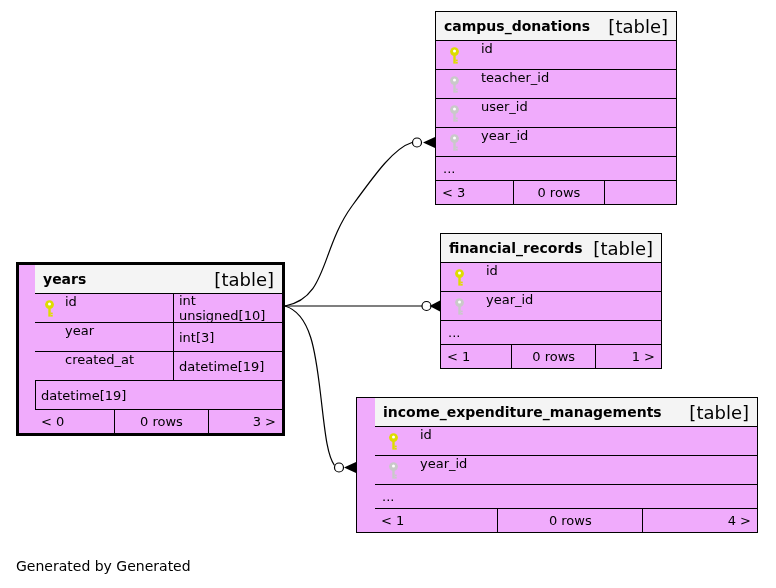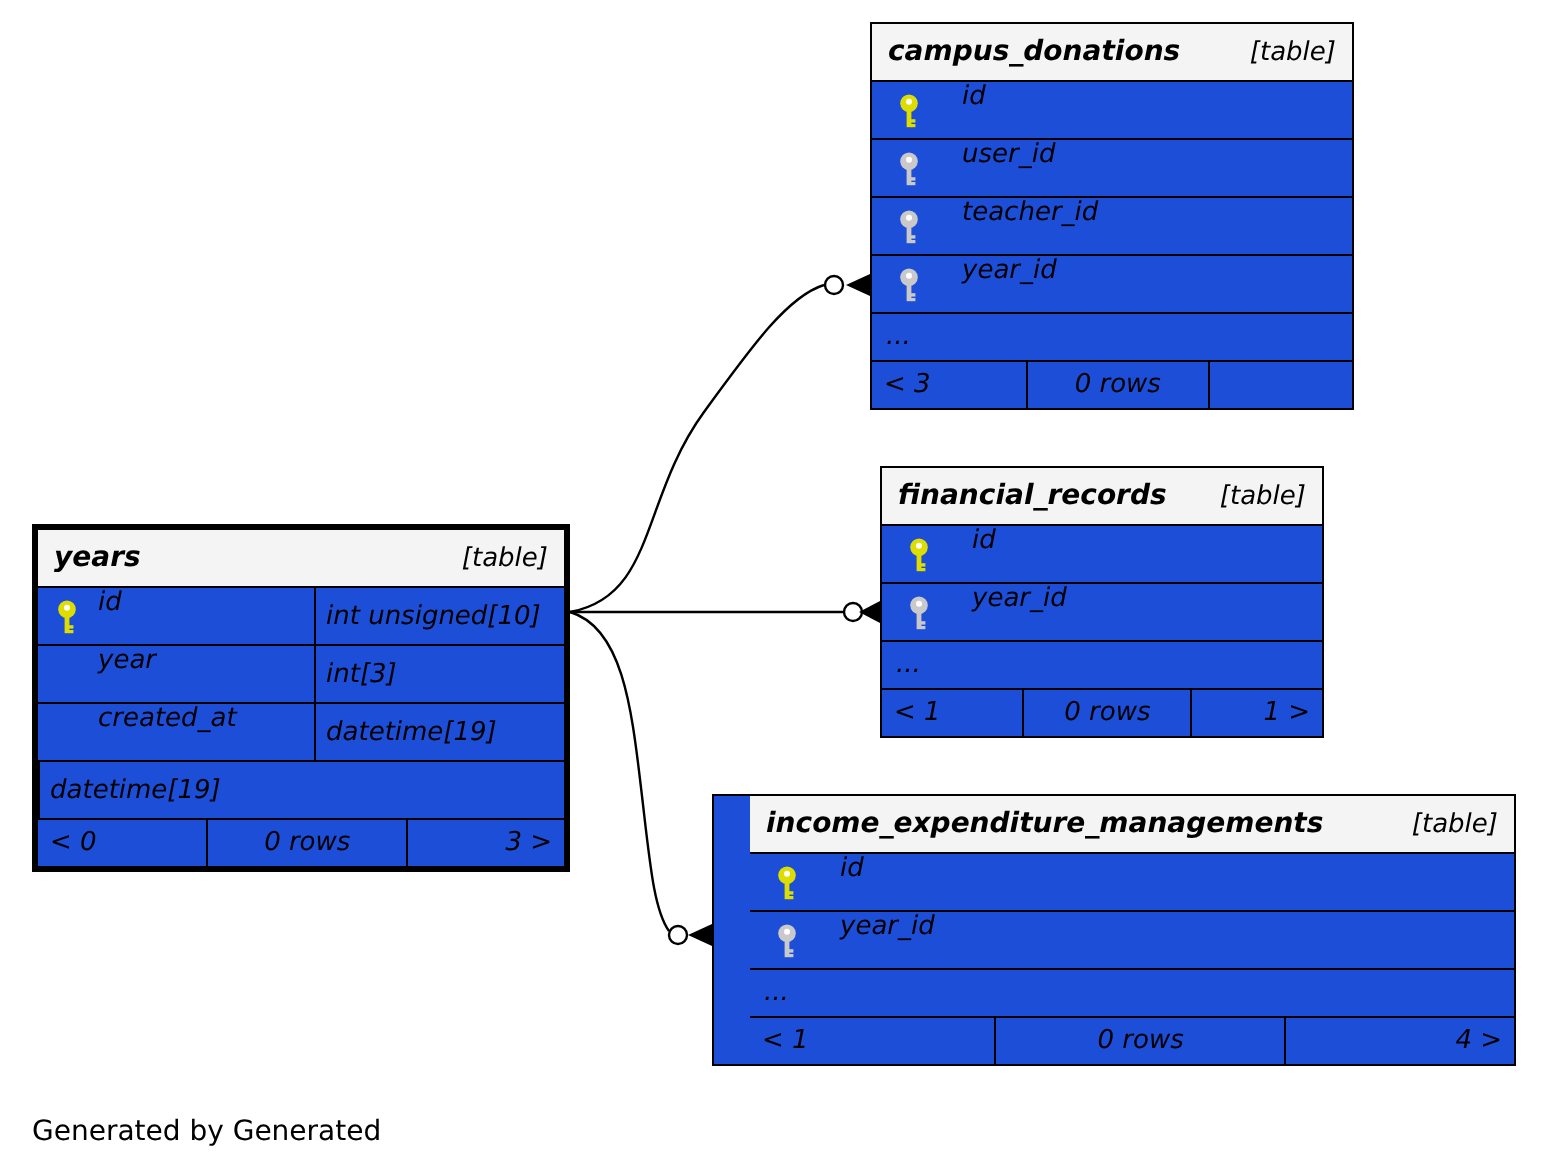--- a/index.html
+++ b/index.html
@@ -35,10 +35,9 @@
 
   .dbtable {
     position: absolute;
-    background: #1d4ed8;
+    background: #f0abfc;
     border: 1.5px solid var(--border);
     font-size: 13px;
-    font-style: italic;
   }
   .dbtable.focus { border-width: 3px; }
   .dbtable > * + * { border-top: 1.5px solid var(--border); }

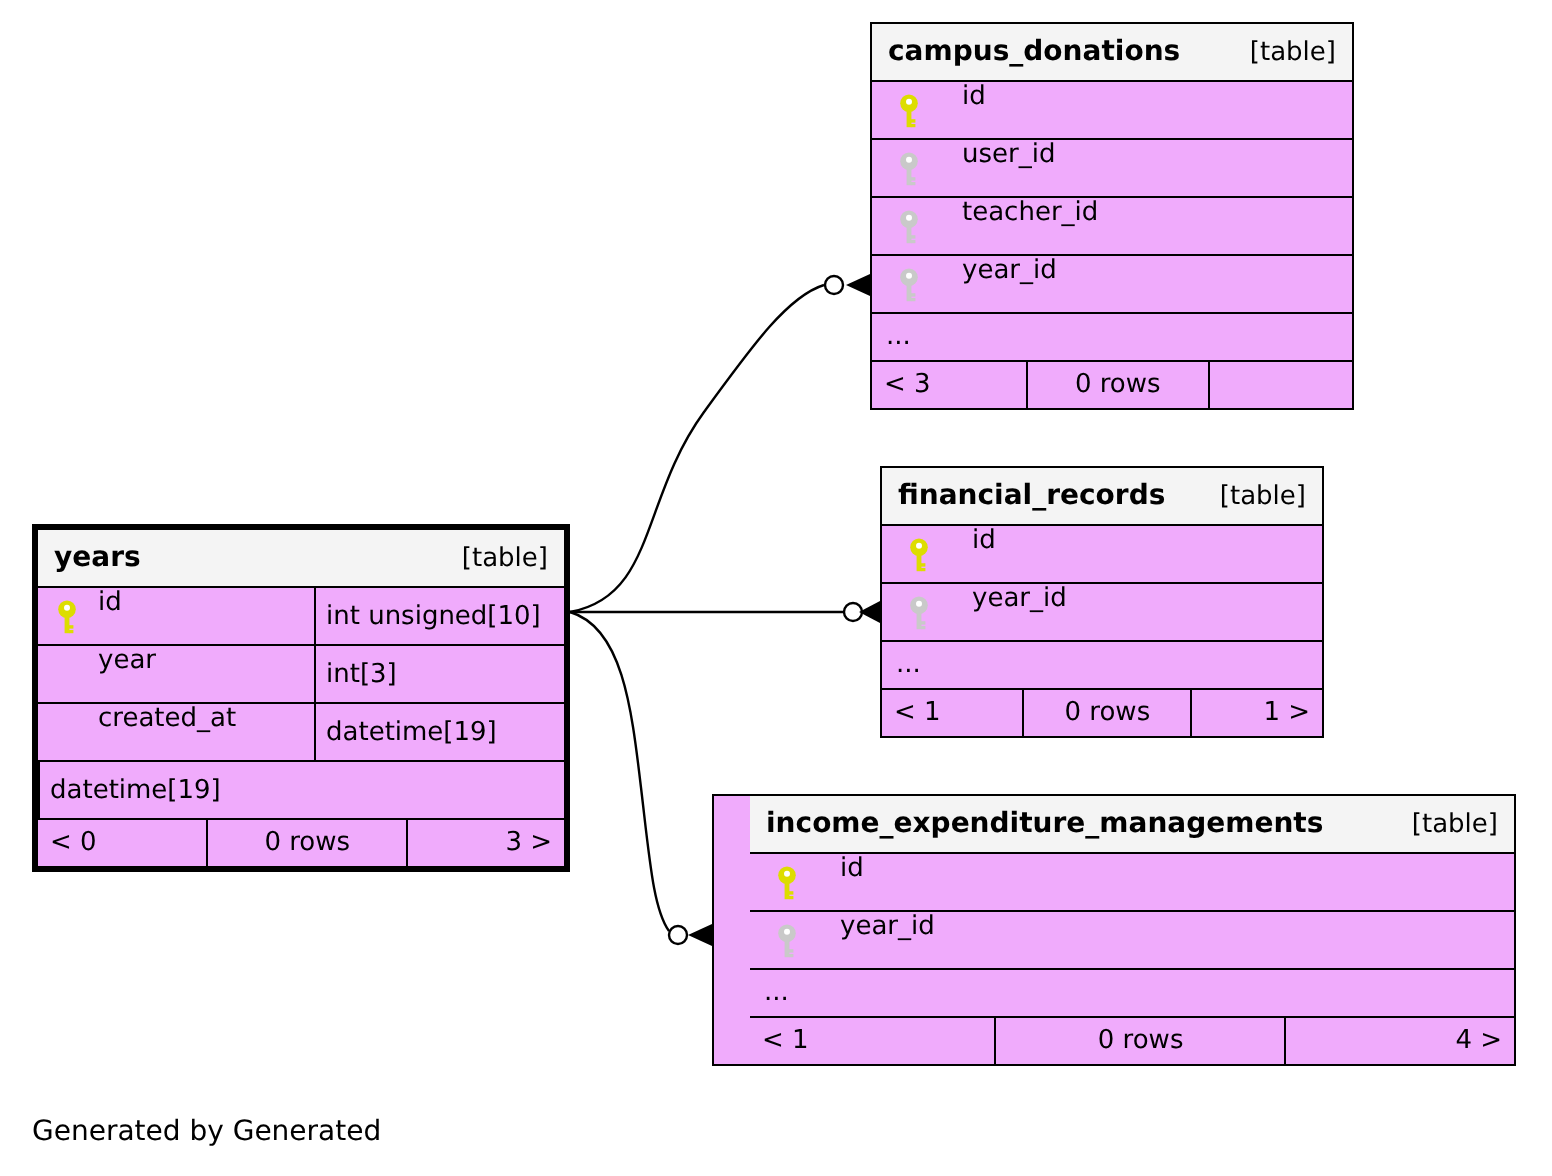--- a/index.html
+++ b/index.html
@@ -51,7 +51,7 @@
     padding: 0 8px;
   }
   .tname { font-weight: bold; font-size: 14px; }
-  .ttag  { font-size: 13px; }
+  .ttag  { font-size: 18px; }
 
   .trow {
     height: 29px;

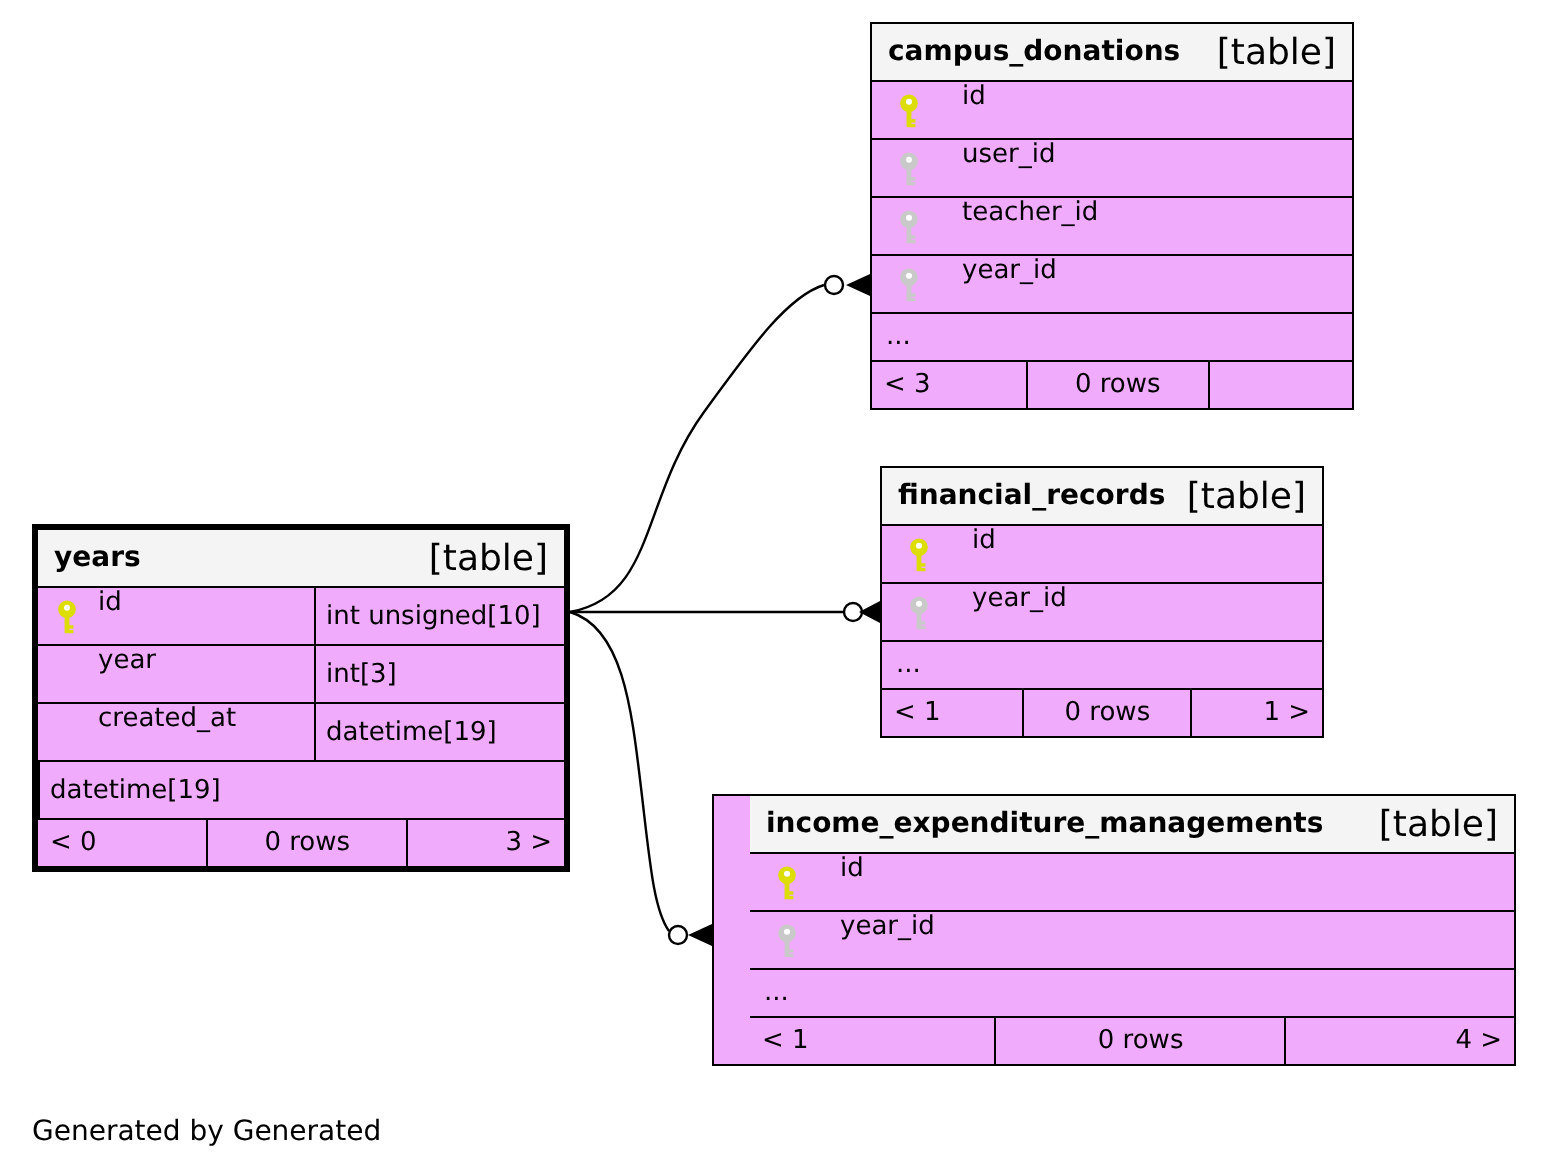--- a/index.html
+++ b/index.html
@@ -192,18 +192,18 @@
       <svg class="key-svg fk" viewBox="0 0 11 17">
           <use href="#key-shape"></use>
         </svg>
+      <span class="cname">teacher_id</span>
+    </div>
+    <div class="trow">
+      <svg class="key-svg fk" viewBox="0 0 11 17">
+          <use href="#key-shape"></use>
+        </svg>
       <span class="cname">user_id</span>
     </div>
     <div class="trow">
       <svg class="key-svg fk" viewBox="0 0 11 17">
           <use href="#key-shape"></use>
         </svg>
-      <span class="cname">teacher_id</span>
-    </div>
-    <div class="trow">
-      <svg class="key-svg fk" viewBox="0 0 11 17">
-          <use href="#key-shape"></use>
-        </svg>
       <span class="cname">year_id</span>
     </div>
     <div class="ellipsis-row">...</div>

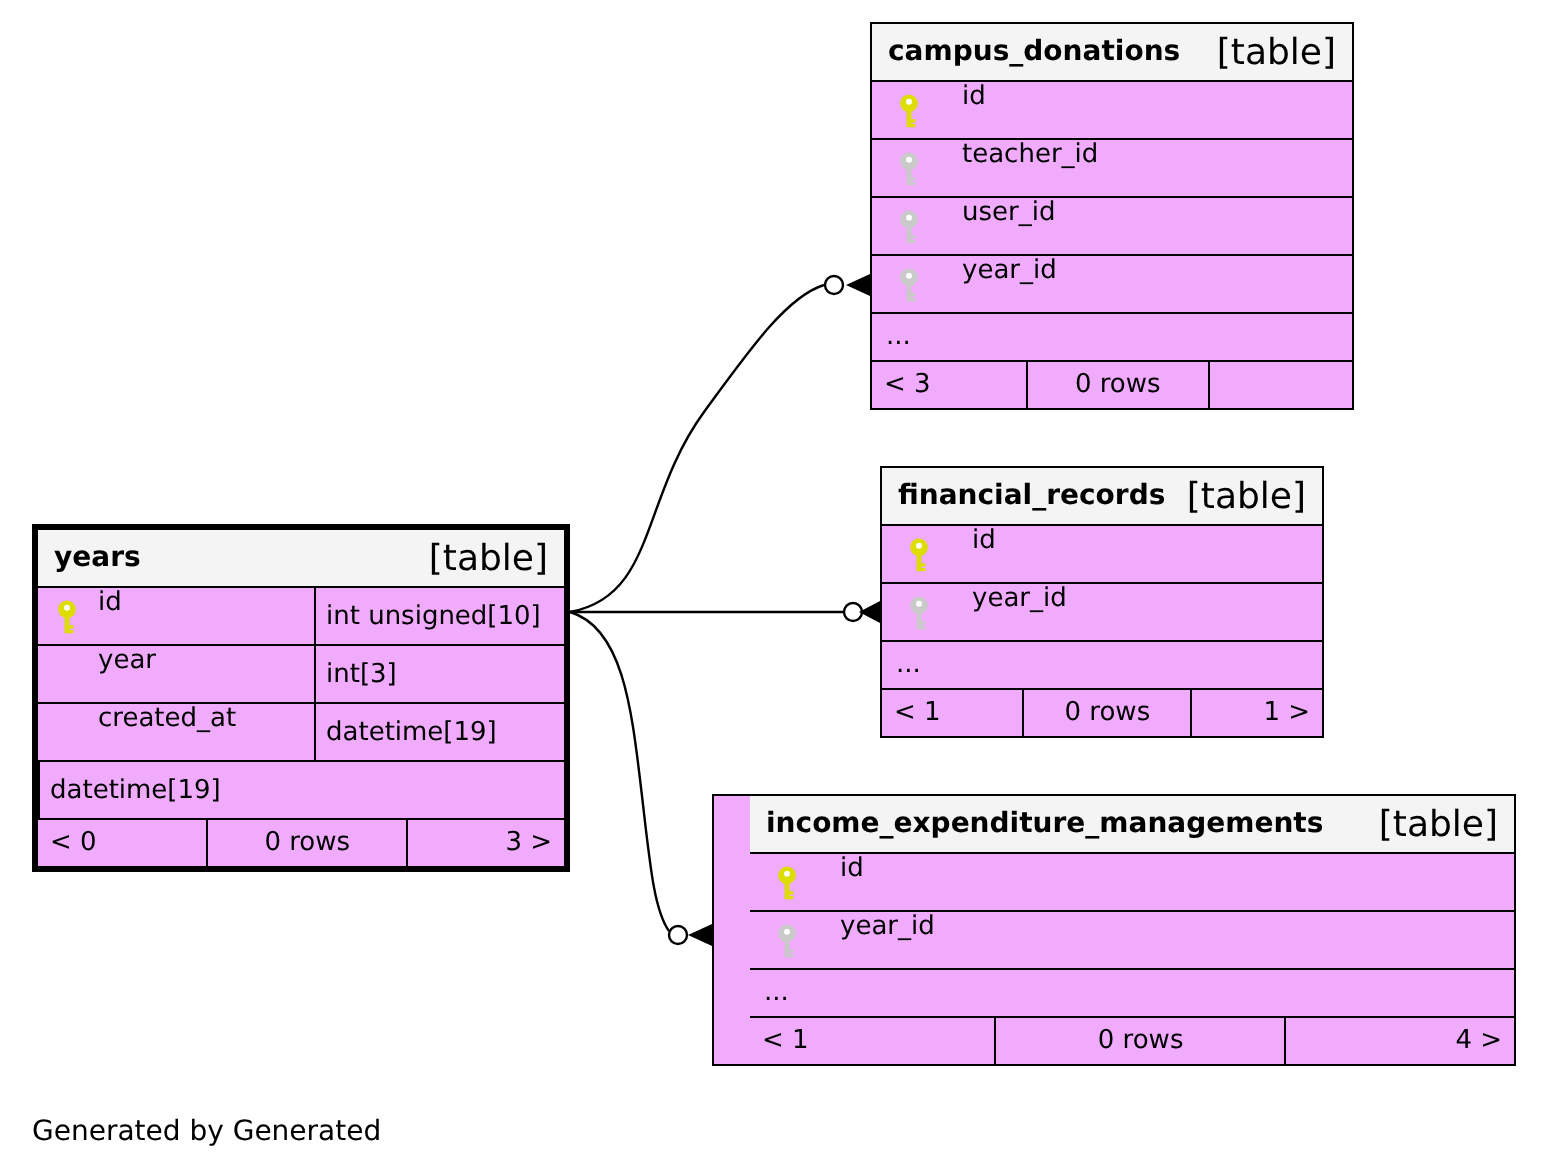--- a/index.html
+++ b/index.html
@@ -103,7 +103,7 @@
   .f-center { width: 38%; border-left: 1.5px solid var(--border); justify-content: center; }
   .f-right  { width: 30%; border-left: 1.5px solid var(--border); justify-content: flex-end; padding: 0 6px; }
 
-  #t-years    { left: 16px;  top: 262px; width: 269px; }
+  #t-years    { left: 16px;  top: 262px; width: 269px; padding-left: 16px; }
   #t-campus   { left: 435px; top: 11px;  width: 242px; }
   #t-financial{ left: 440px; top: 233px; width: 222px; }
   #t-income   { left: 356px; top: 397px; width: 402px; padding-left: 18px; }

